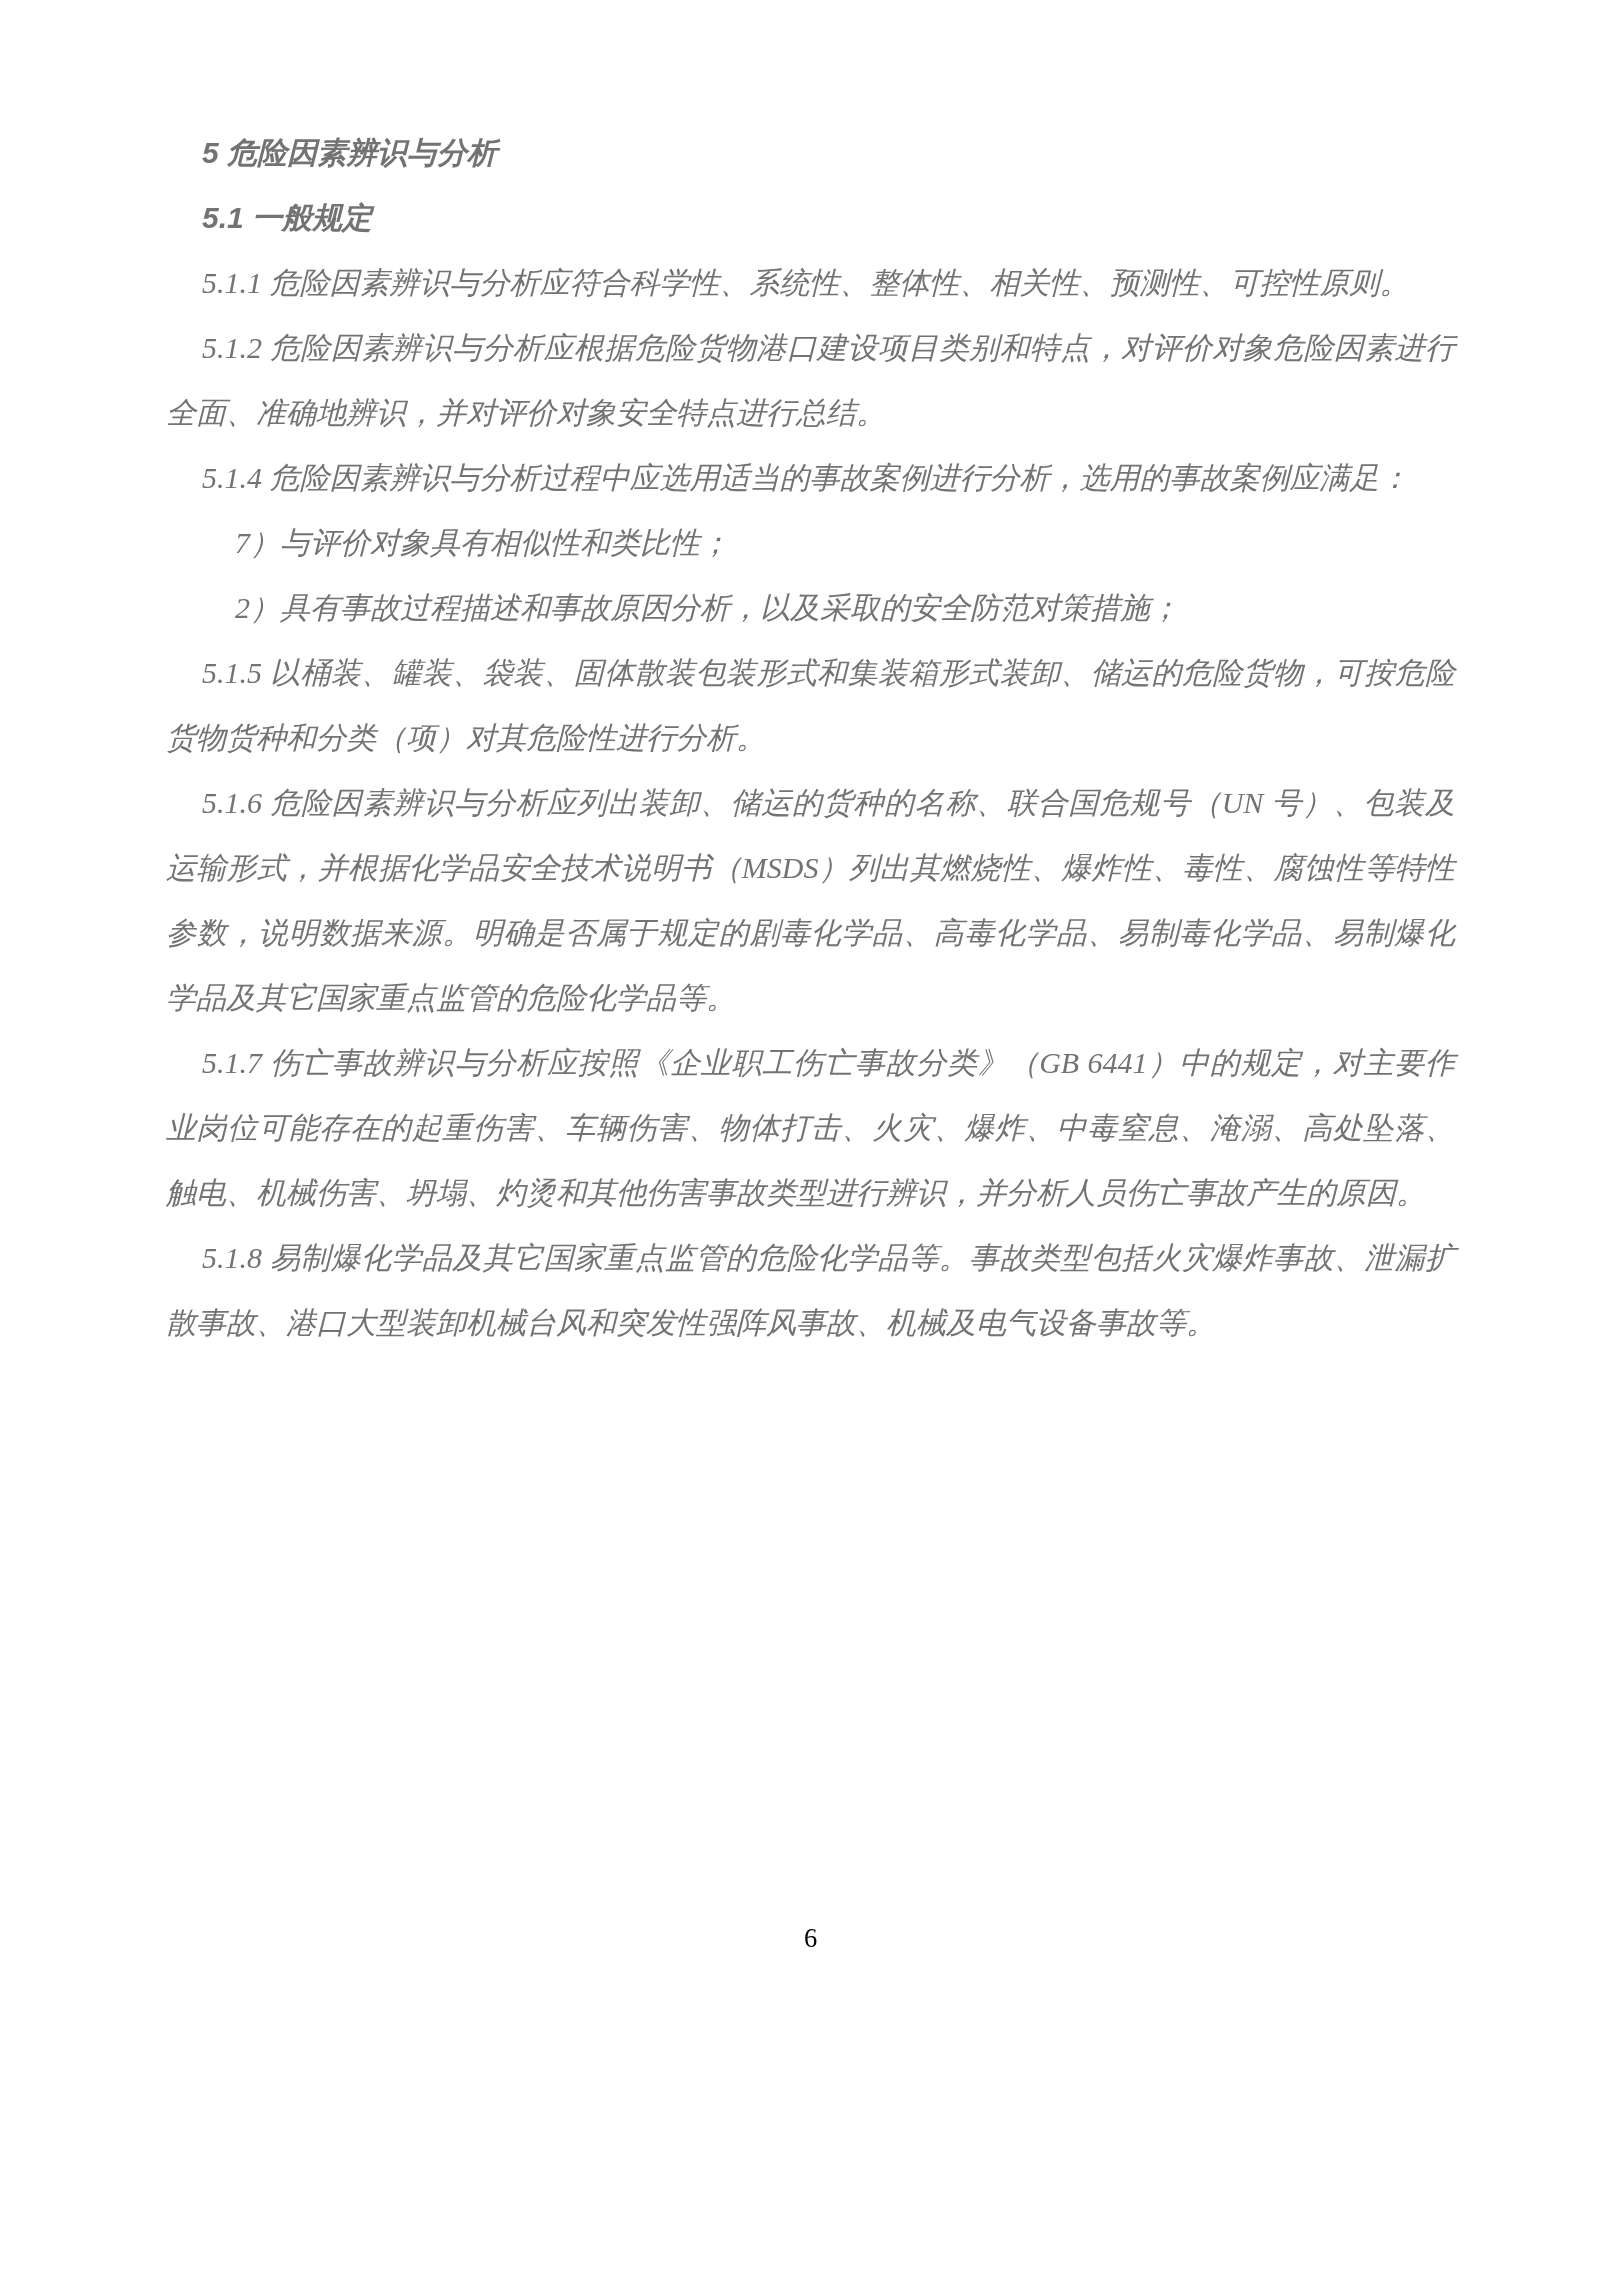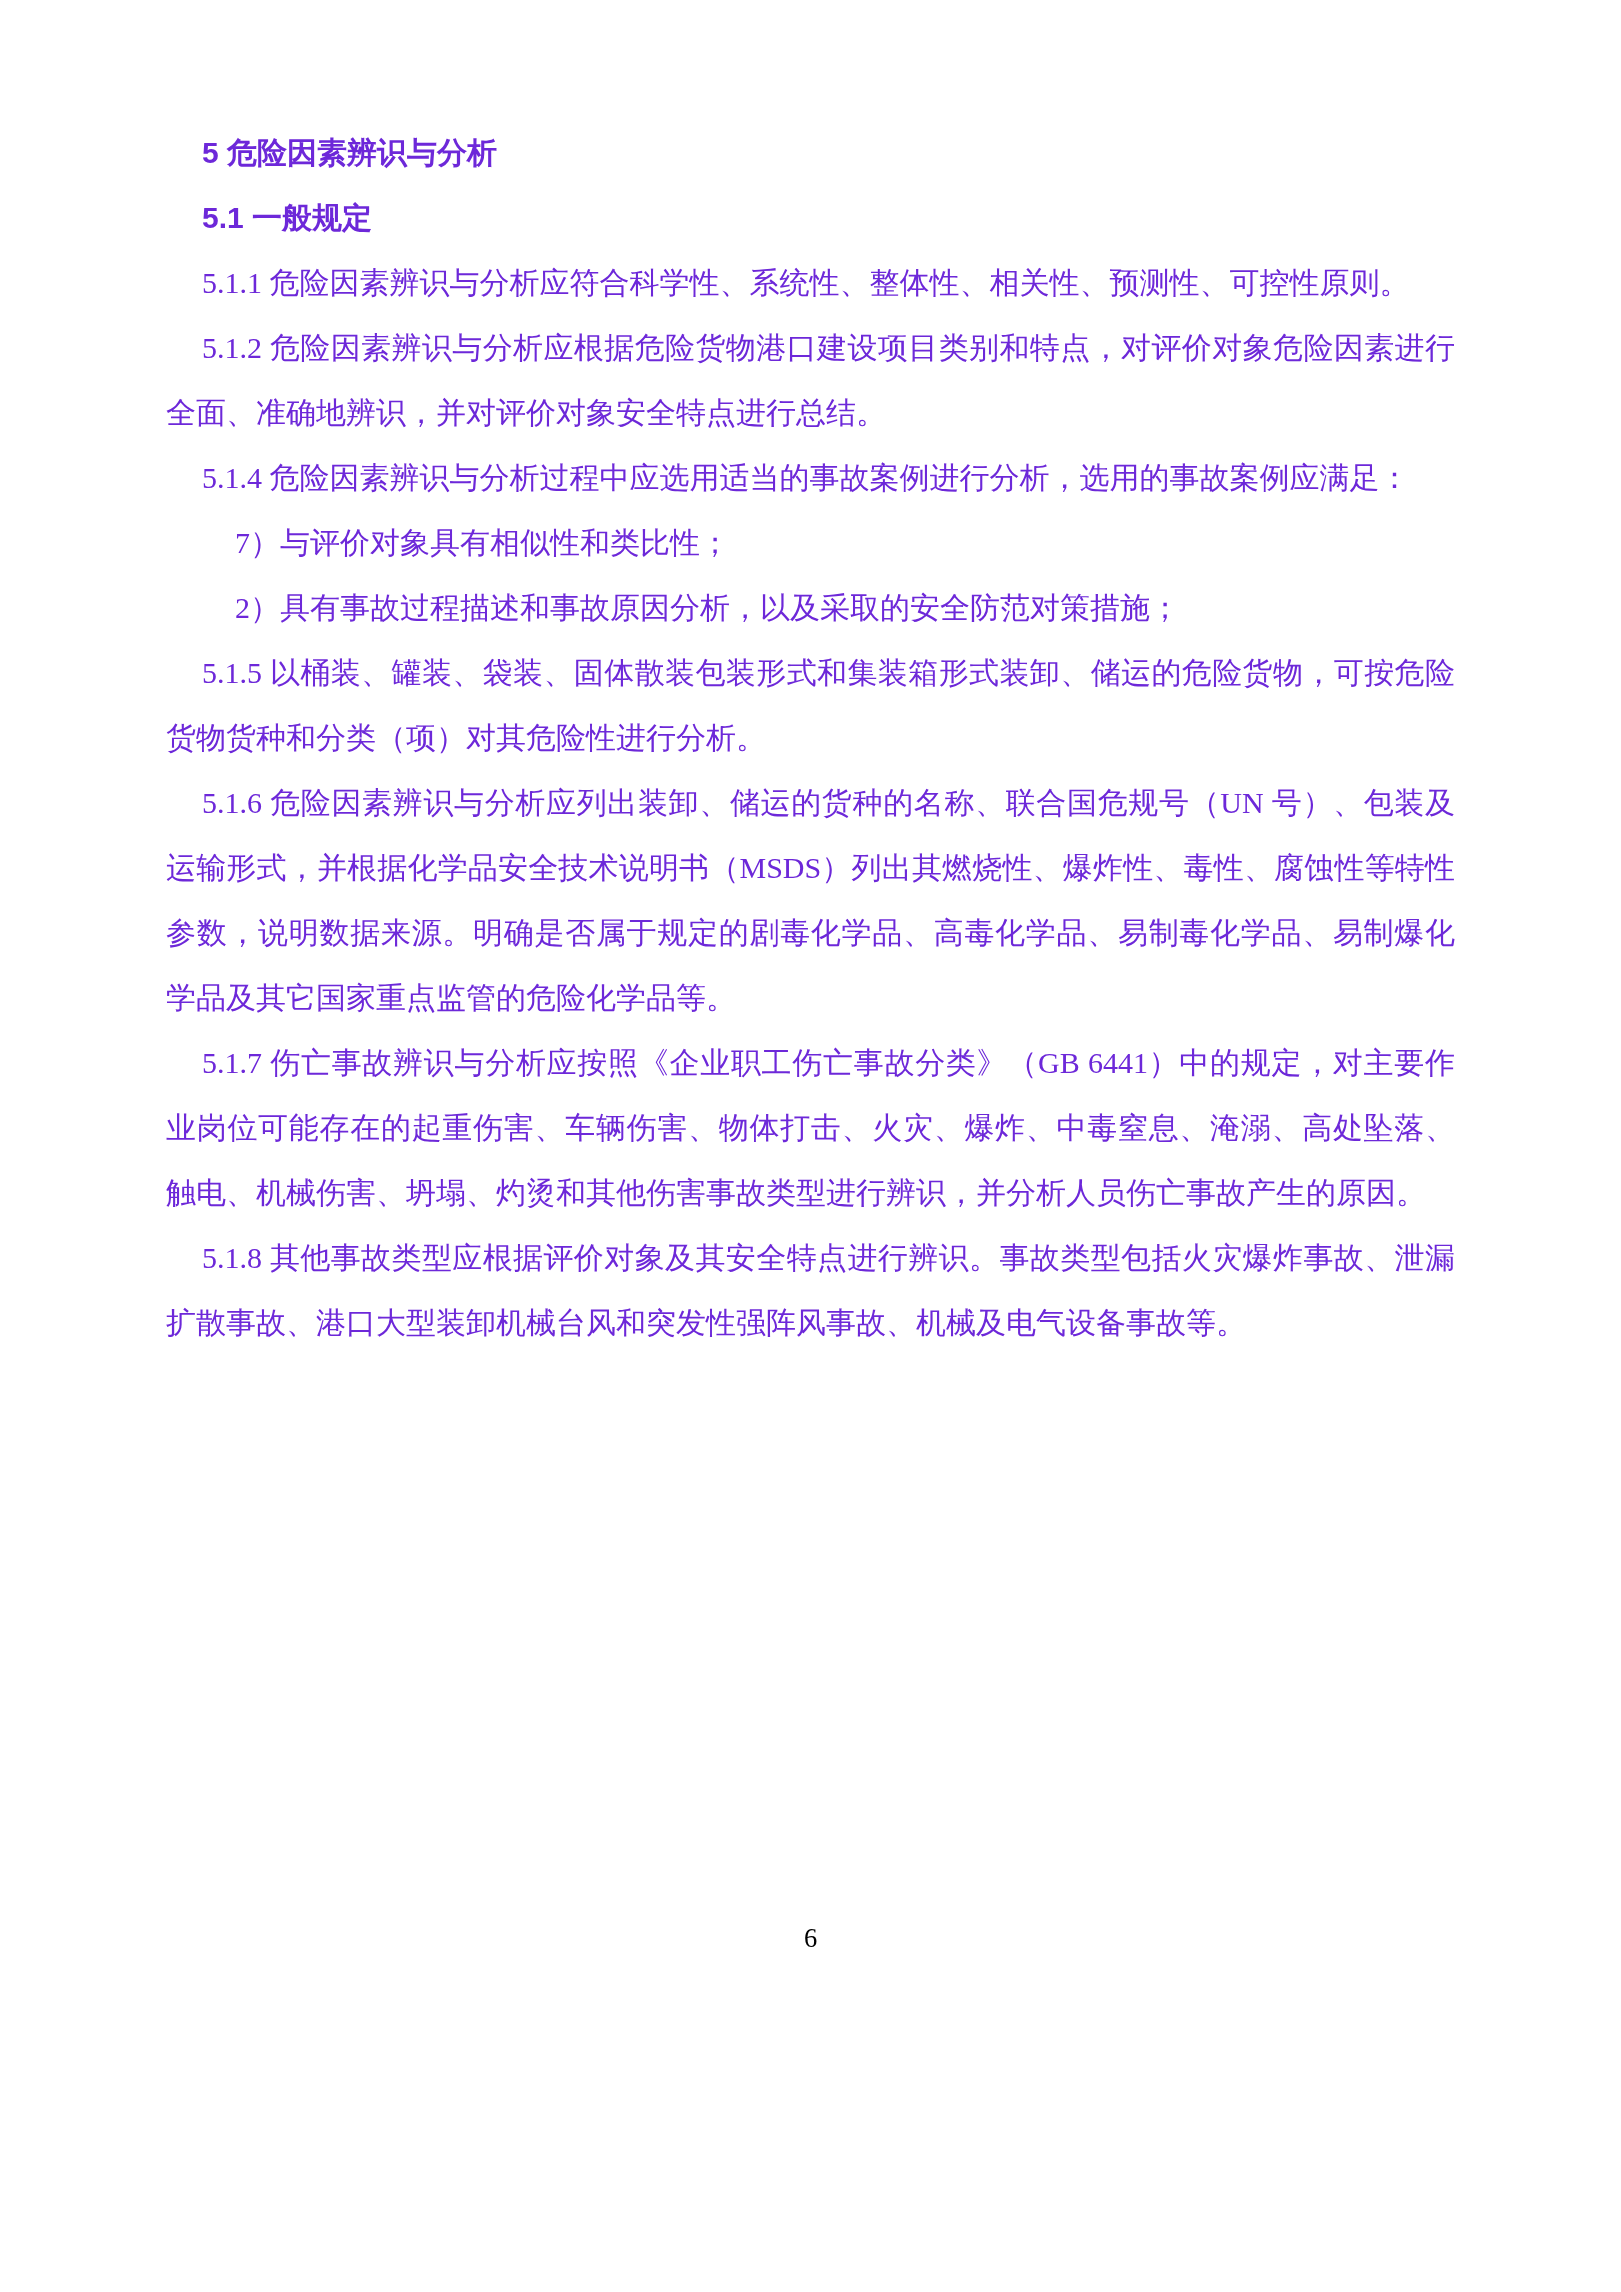--- a/index.html
+++ b/index.html
@@ -18,10 +18,11 @@
     overflow: hidden;
   }
   .doc {
-    color: #6d28d9;
+    color: #737373;
     font-family: "Liberation Serif", "DejaVu Serif", serif;
     font-size: 30px;
     text-align: justify;
+    font-style: italic;
   }
   .h1, .h2 {
     font-family: "Liberation Sans", "DejaVu Sans", sans-serif;

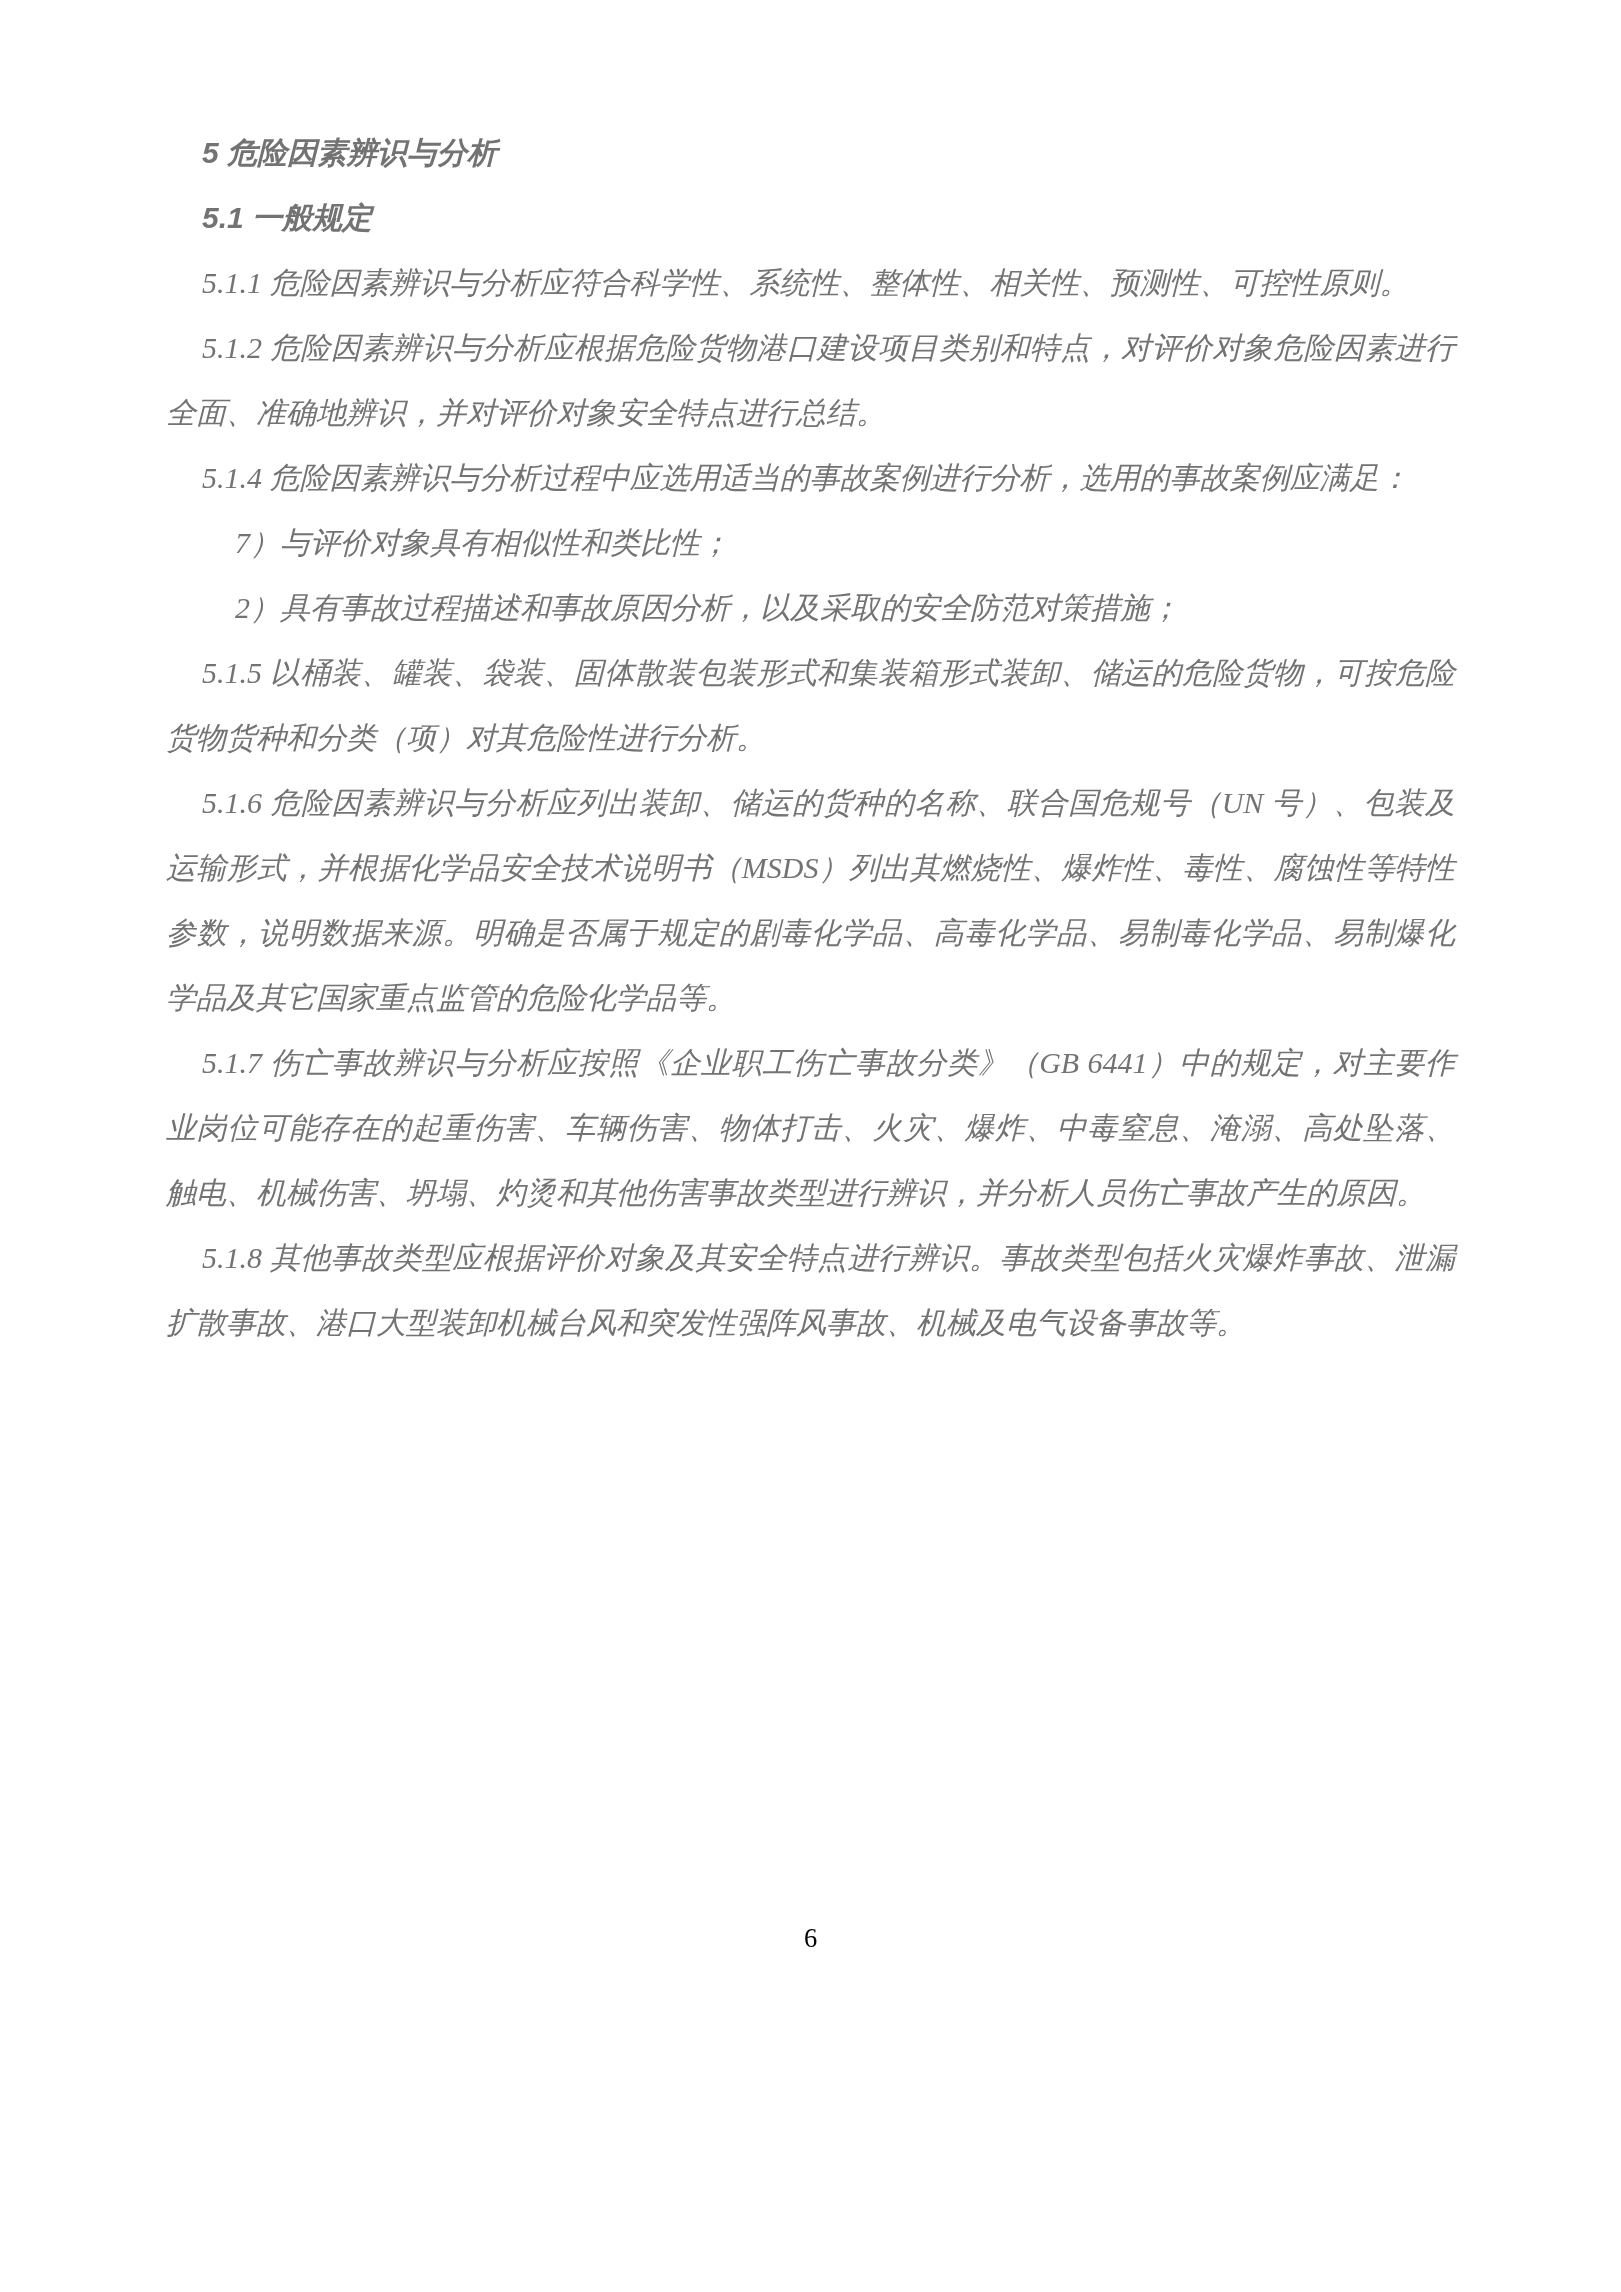--- a/index.html
+++ b/index.html
@@ -82,7 +82,7 @@
 
     <p class="para">5.1.7 伤亡事故辨识与分析应按照《企业职工伤亡事故分类》（GB 6441）中的规定，对主要作业岗位可能存在的起重伤害、车辆伤害、物体打击、火灾、爆炸、中毒窒息、淹溺、高处坠落、触电、机械伤害、坍塌、灼烫和其他伤害事故类型进行辨识，并分析人员伤亡事故产生的原因。</p>
 
-    <p class="para">5.1.8 其他事故类型应根据评价对象及其安全特点进行辨识。事故类型包括火灾爆炸事故、泄漏扩散事故、港口大型装卸机械台风和突发性强阵风事故、机械及电气设备事故等。</p>
+    <p class="para">5.1.8 易制爆化学品及其它国家重点监管的危险化学品等。事故类型包括火灾爆炸事故、泄漏扩散事故、港口大型装卸机械台风和突发性强阵风事故、机械及电气设备事故等。</p>
 
   </div>
 

